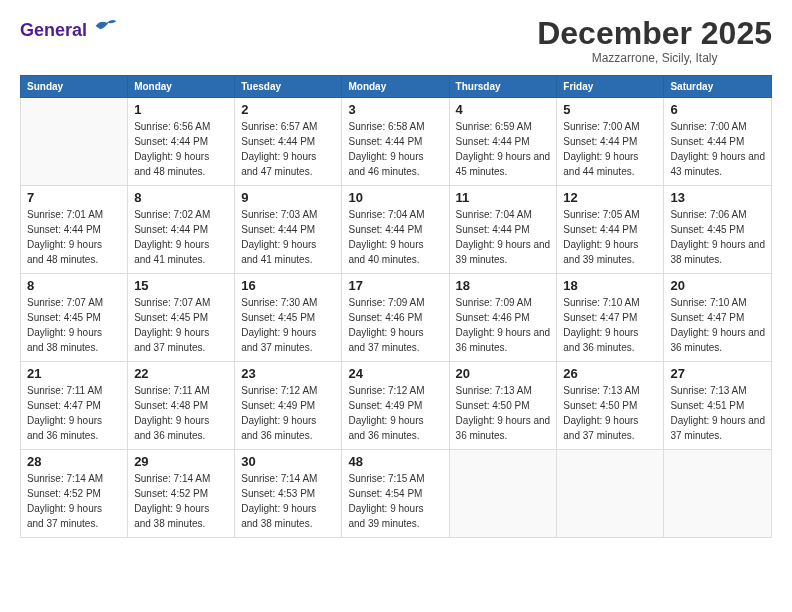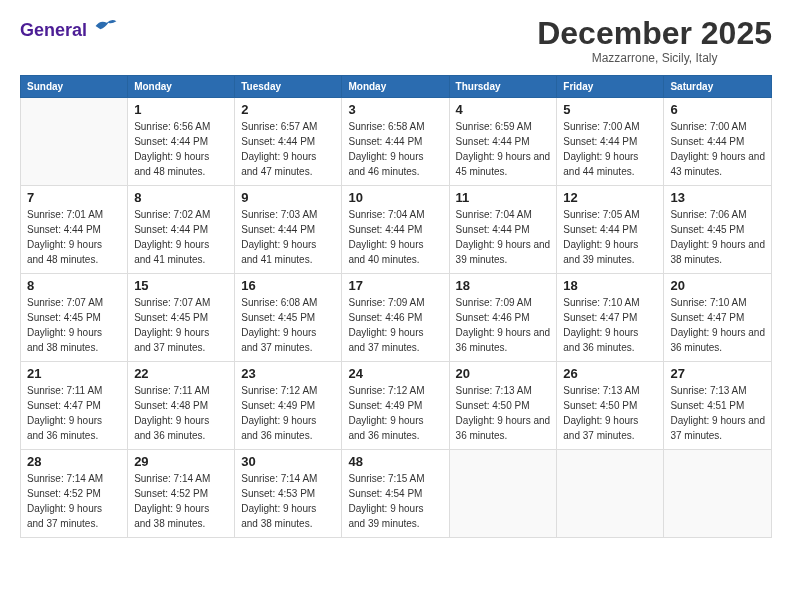--- a/index.html
+++ b/index.html
@@ -261,7 +261,7 @@
           <td>
           <span class="day-number">16</span>
           <div class="day-info">
-            <div>Sunrise: 6:08 AM</div>
+            <div>Sunrise: 7:30 AM</div>
             <div>Sunset: 4:45 PM</div>
             <div>Daylight: 9 hours and 37 minutes.</div>
           </div>

